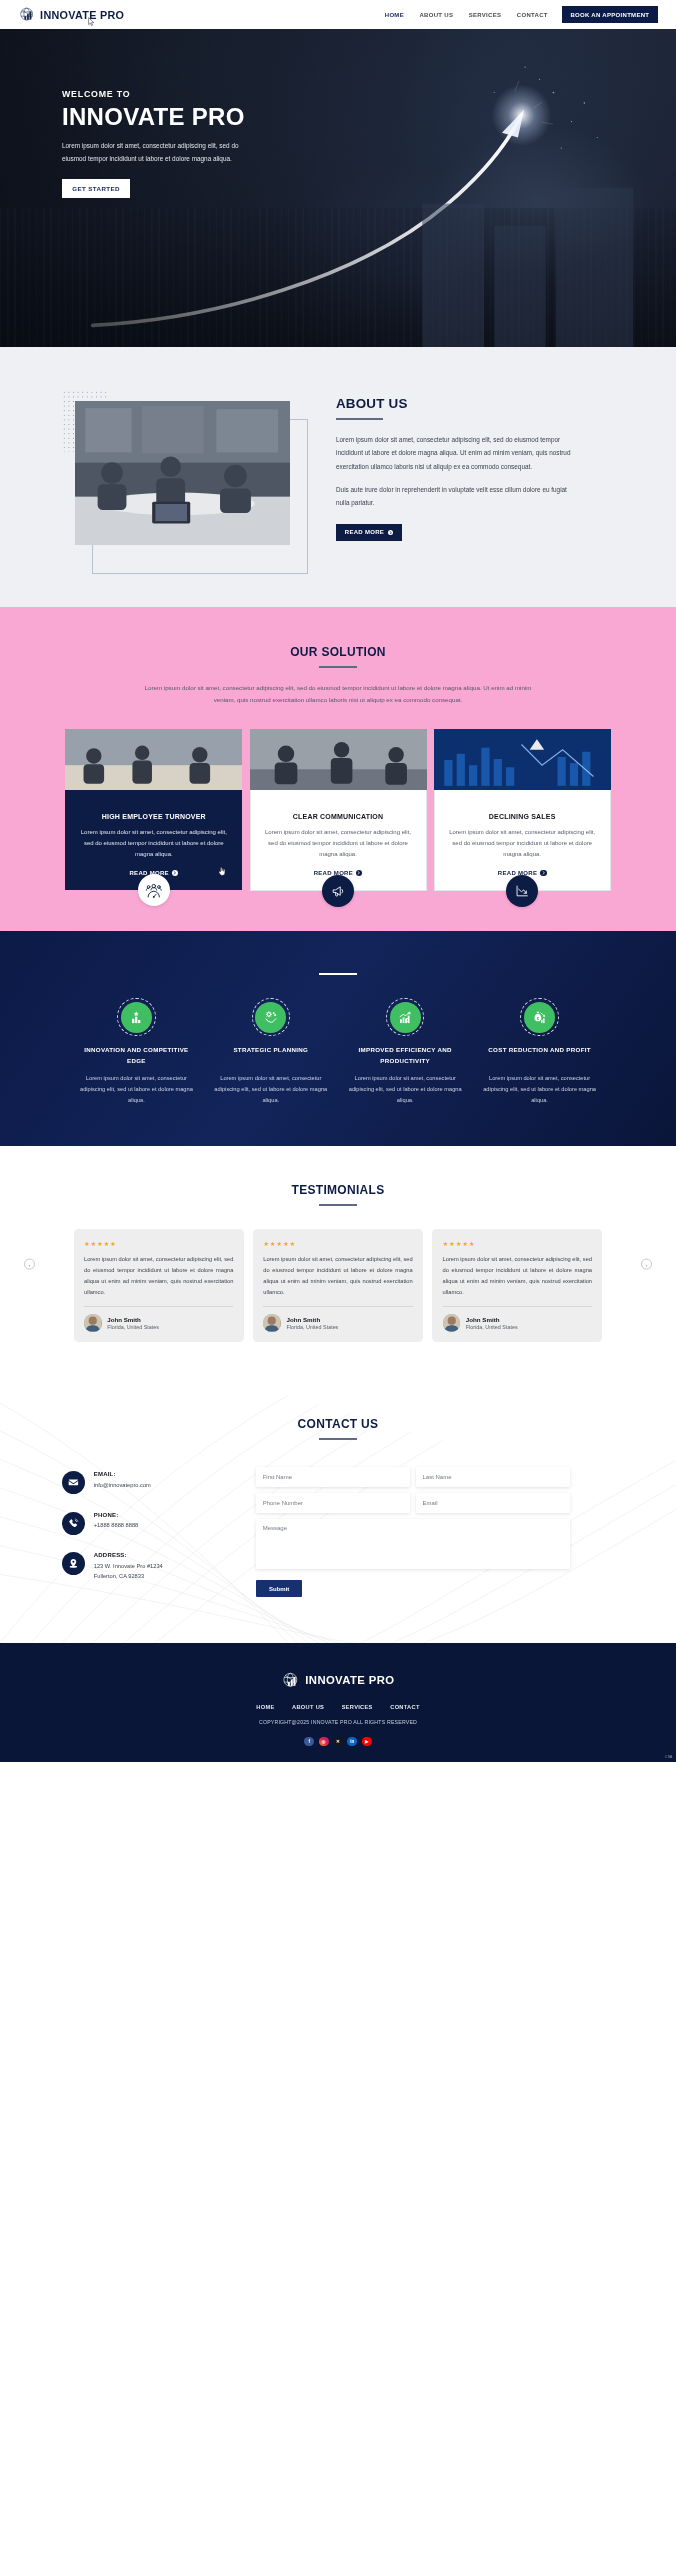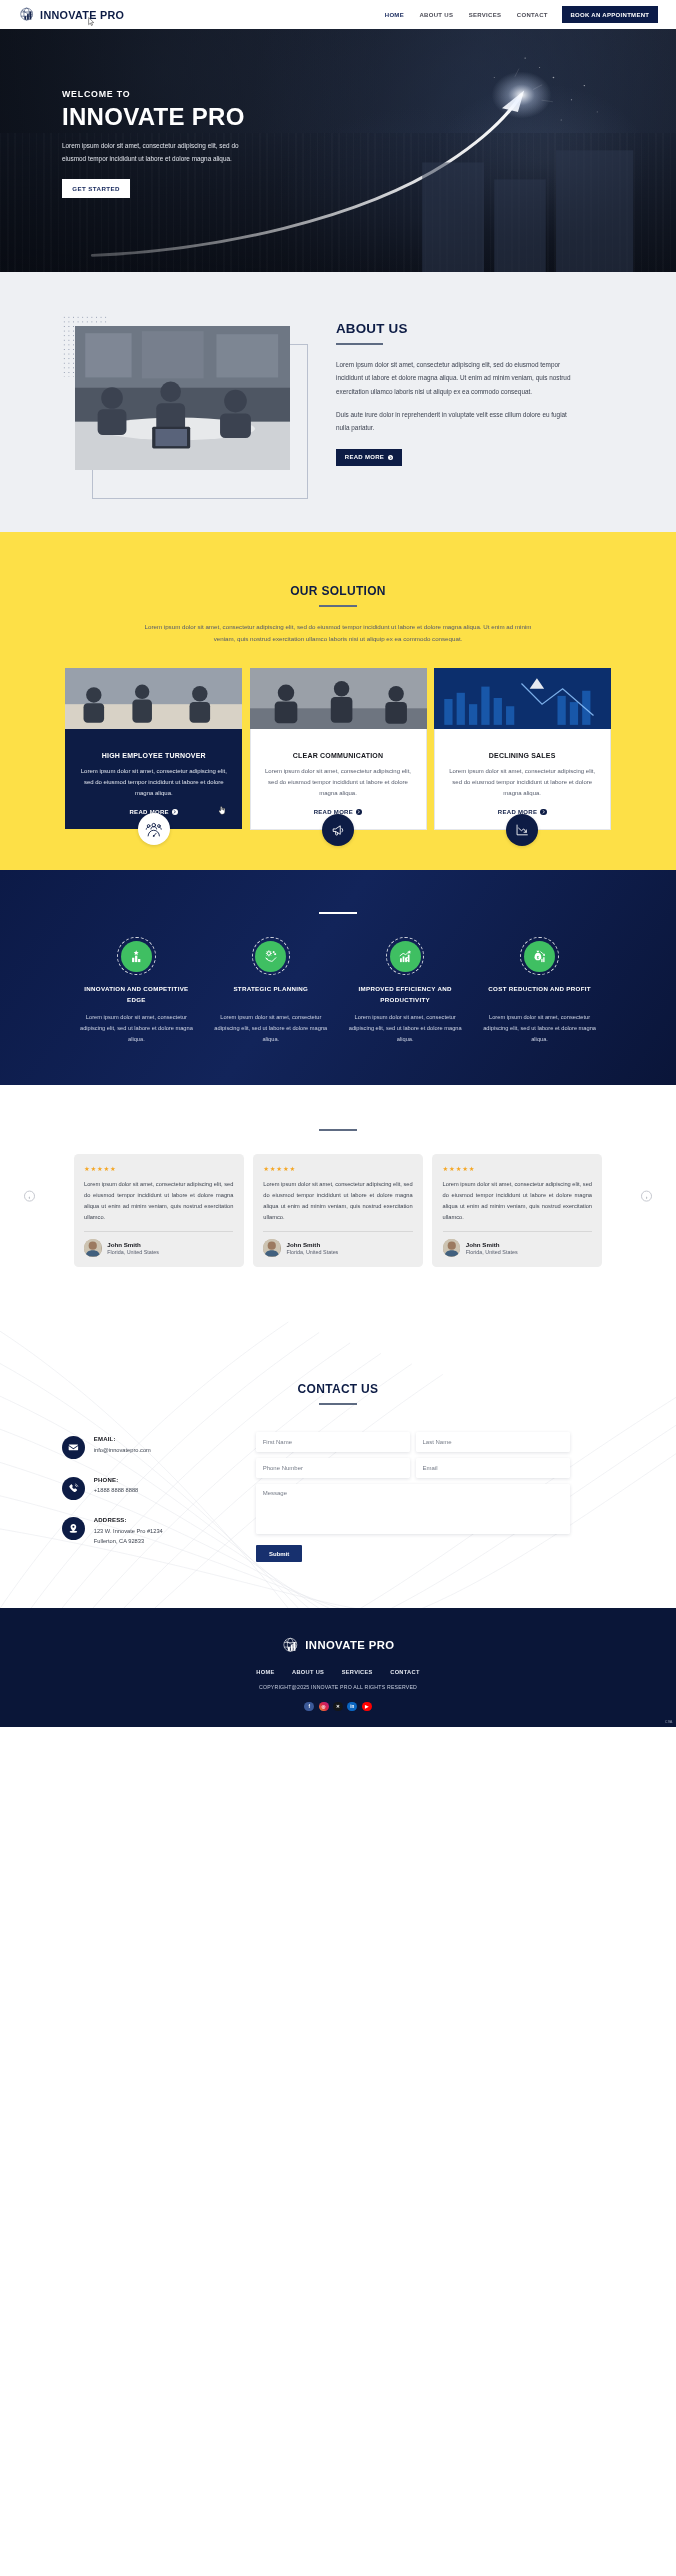--- a/index.html
+++ b/index.html
@@ -49,7 +49,7 @@
   
   .hero {
     position: relative;
-    height: 243px;
+    height: 318px;
     background:
       radial-gradient(circle at 73% 30%, rgba(60,85,130,.40) 0%, rgba(20,28,48,0) 46%),
       radial-gradient(circle at 24% 18%, rgba(70,92,130,.22) 0%, rgba(20,28,48,0) 40%),

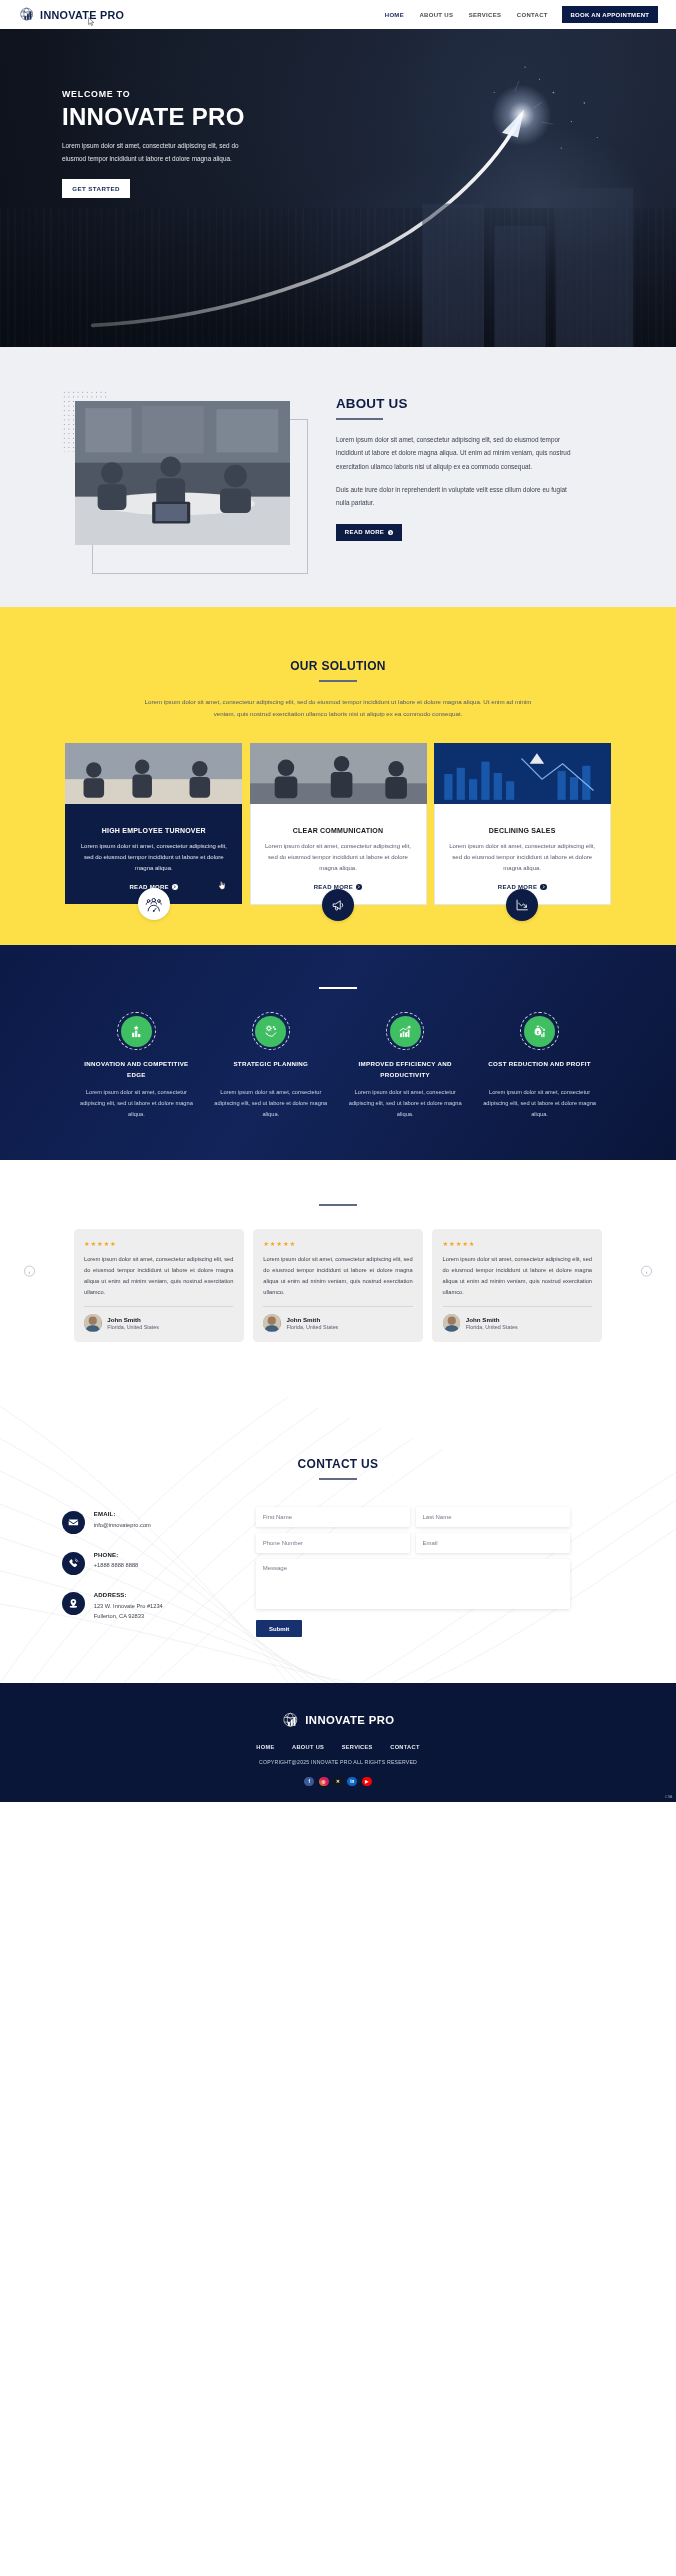--- a/index.html
+++ b/index.html
@@ -141,7 +141,7 @@
   .arrow-circ svg { display: block; }
 
   
-  .solution { background: #fde047; padding: 52px 0 40px; }
+  .solution { background: #f9a8d4; padding: 38px 0 40px; }
   .sec-head { text-align: center; }
   .sec-title {
     font-size: 12px; font-weight: 800; color: #0d1c45; letter-spacing: 0.3px;

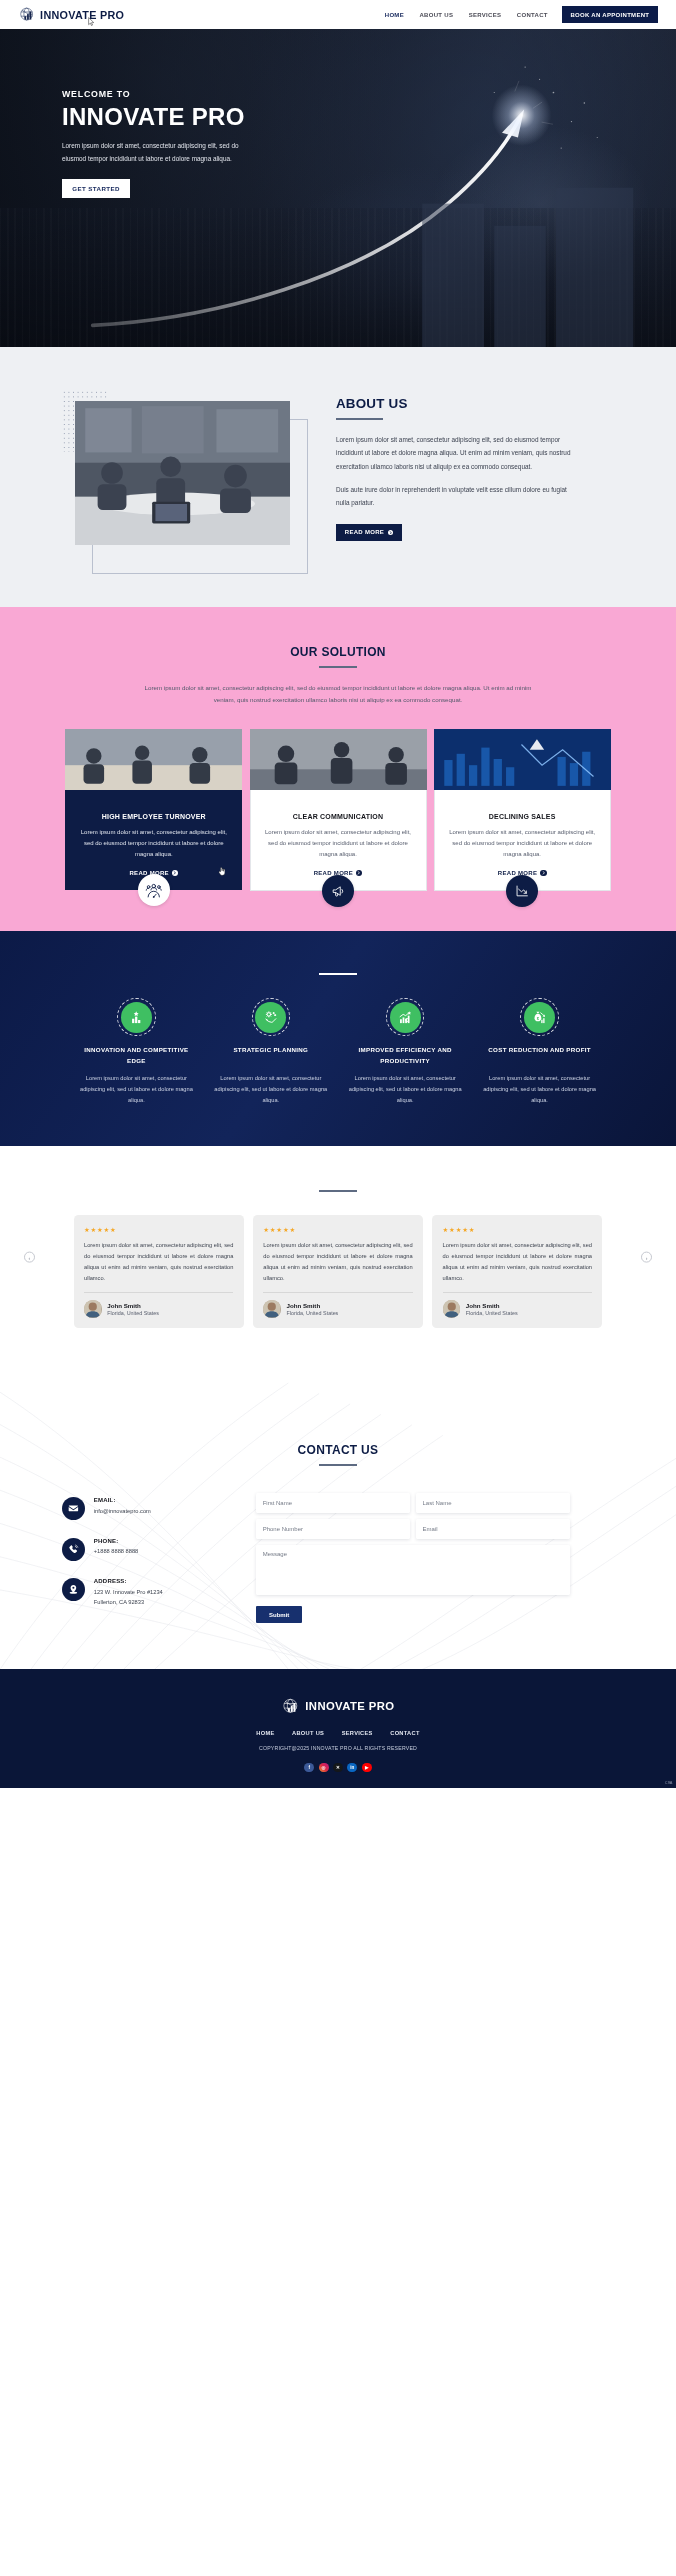--- a/index.html
+++ b/index.html
@@ -710,6 +710,7 @@
 
   <section class="testi">
     <div class="sec-head">
+      <h2 class="sec-title">TESTIMONIALS</h2>
       <div class="sec-rule"></div>
     </div>
     <div class="testi-row">

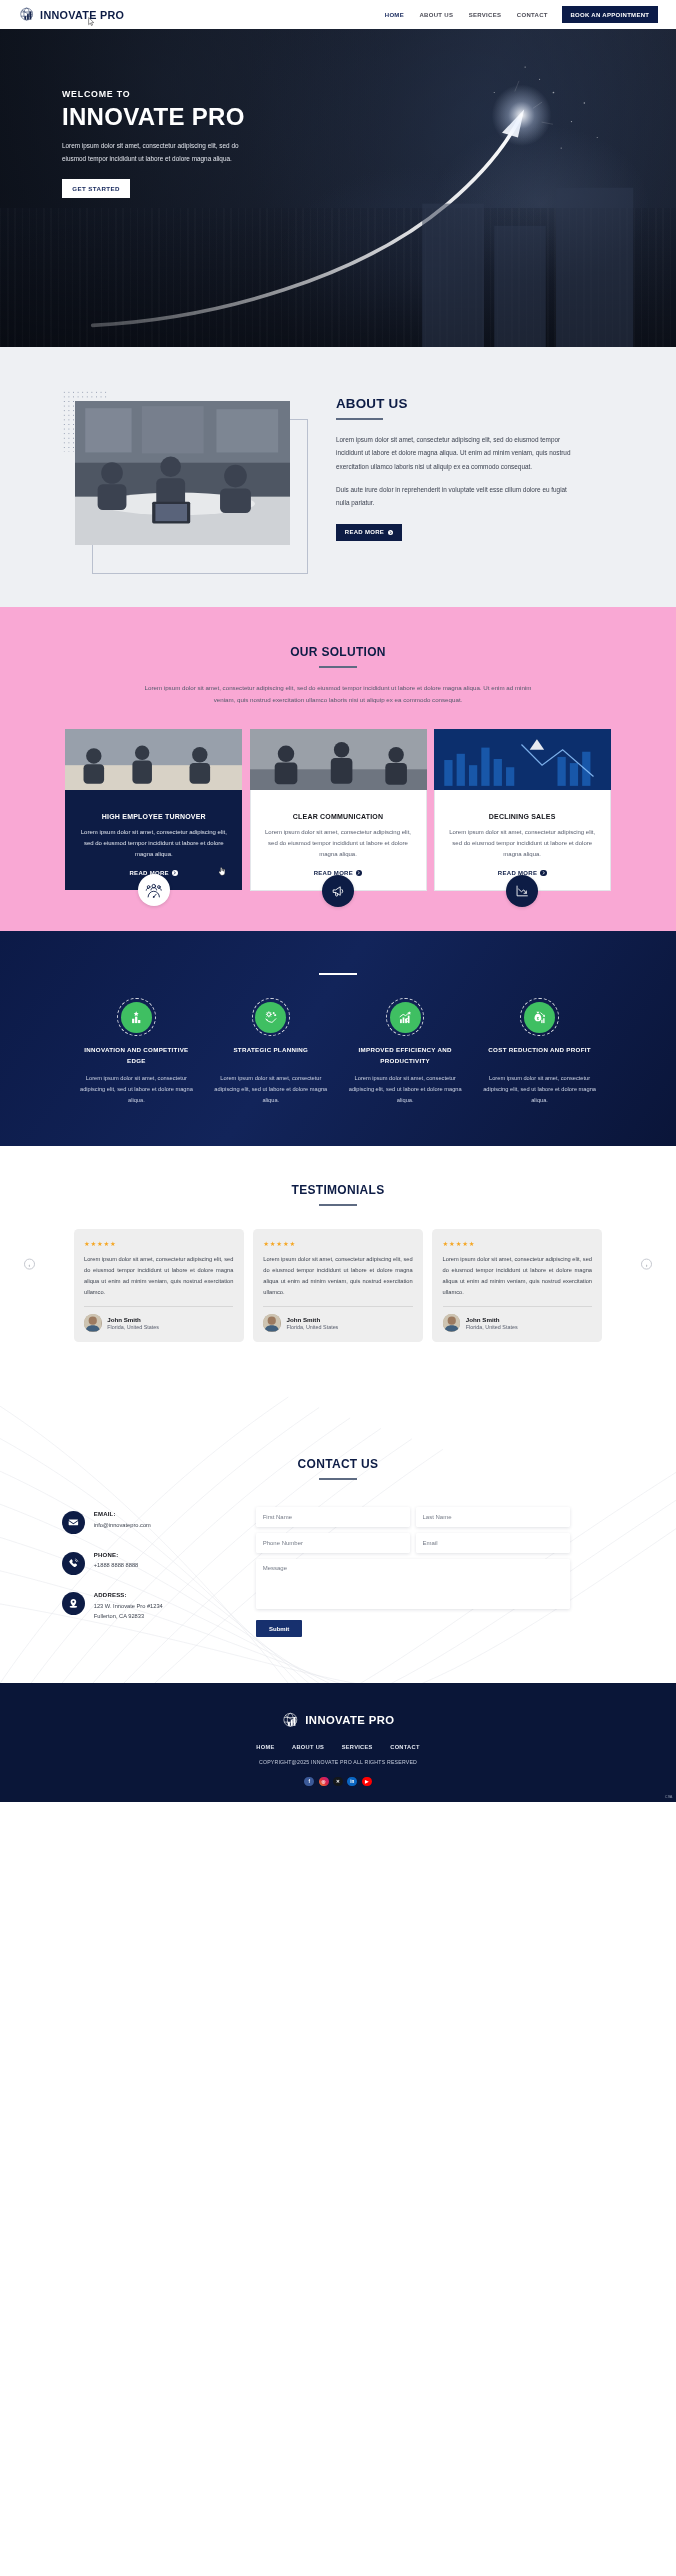--- a/index.html
+++ b/index.html
@@ -284,7 +284,7 @@
     position: relative; background: #ffffff; padding: 34px 0 44px; overflow: hidden;
   }
   .contact-bg { position: absolute; inset: 0; width: 100%; height: 100%; }
-  .contact-inner { position: relative; z-index: 4; margin-top: 40px; }
+  .contact-inner { position: relative; z-index: 4; }
   .contact-body {
     display: flex; gap: 24px; padding: 0 62px; margin-top: 24px;
     align-items: flex-start;

